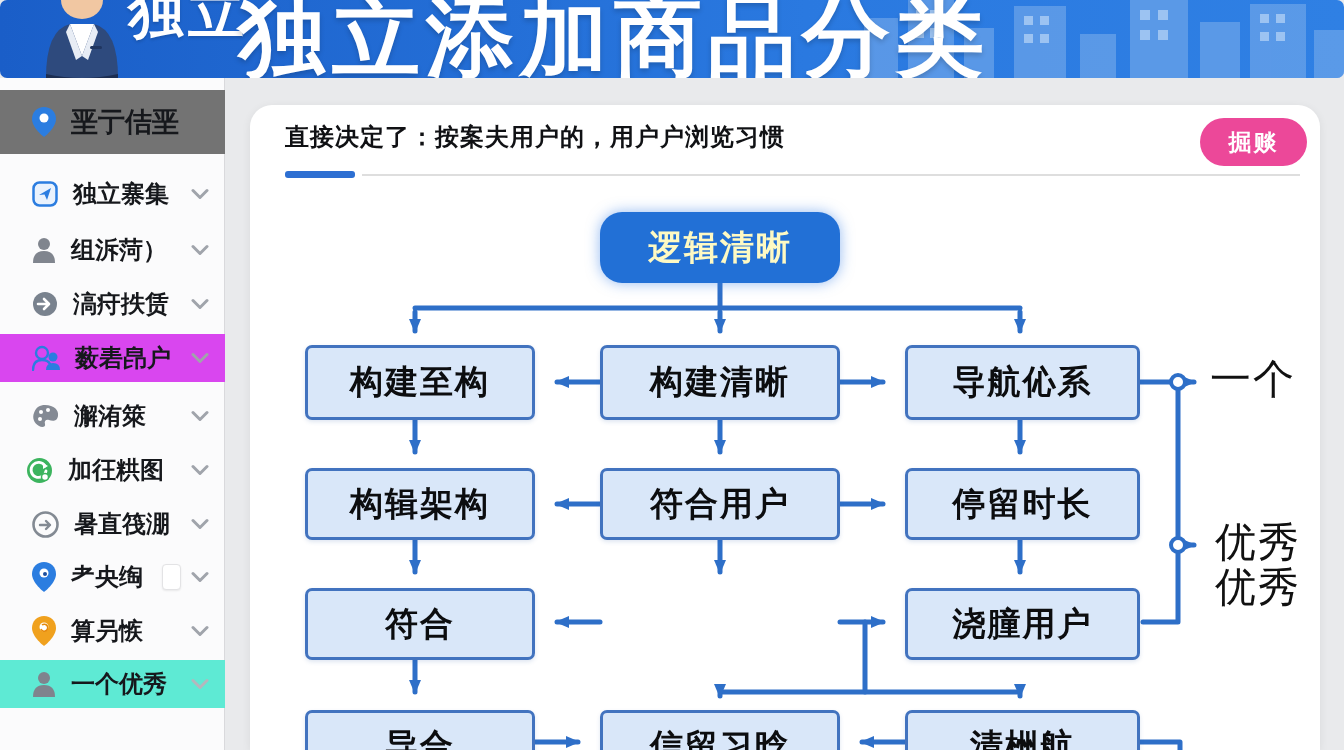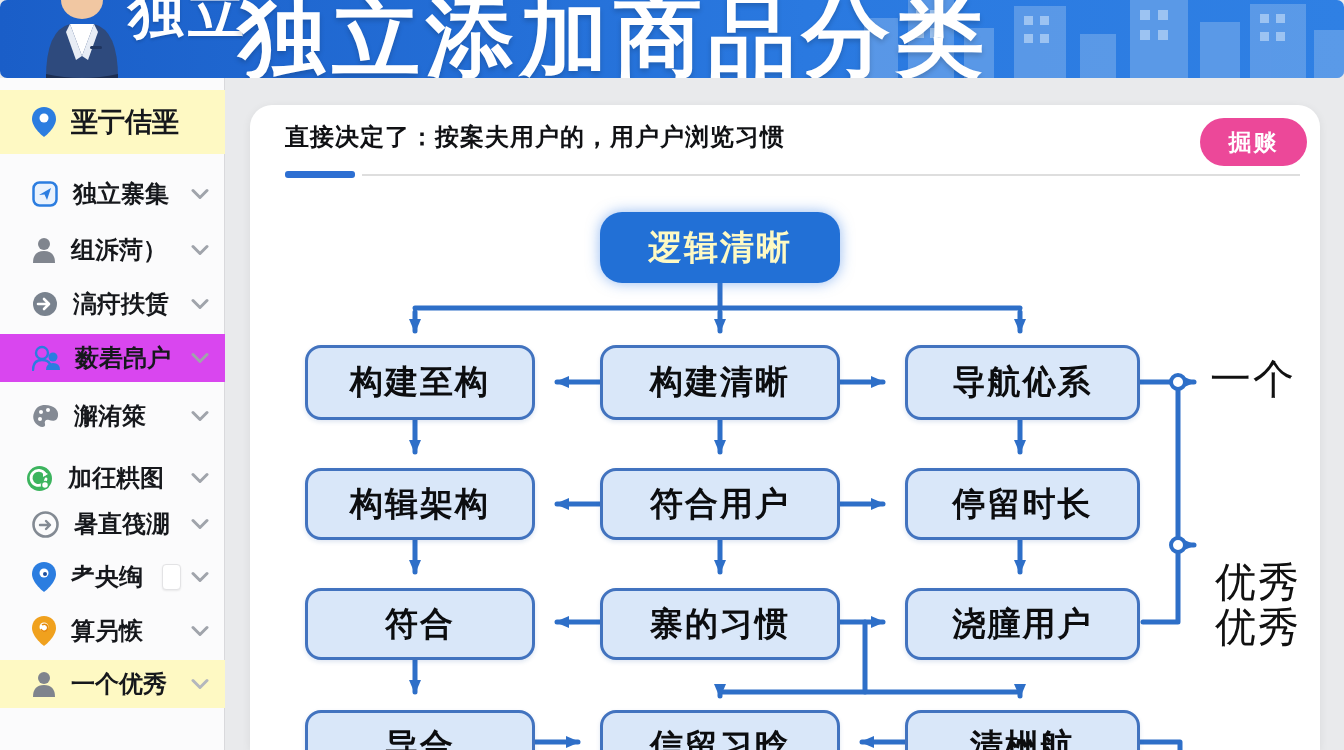--- a/index.html
+++ b/index.html
@@ -42,7 +42,7 @@
     cursor:pointer;
   }
   .side-item .chev { position:absolute; right:16px; top:50%; transform:translateY(-50%); }
-  .si-0 { top:12px; height:64px; background:#fef9c3; font-size:27px; }
+  .si-0 { top:12px; height:64px; background:#737373; font-size:27px; }
   .si-1 { top:92px; }
   .si-2 { top:148px; }
   .si-3 { top:202px; }

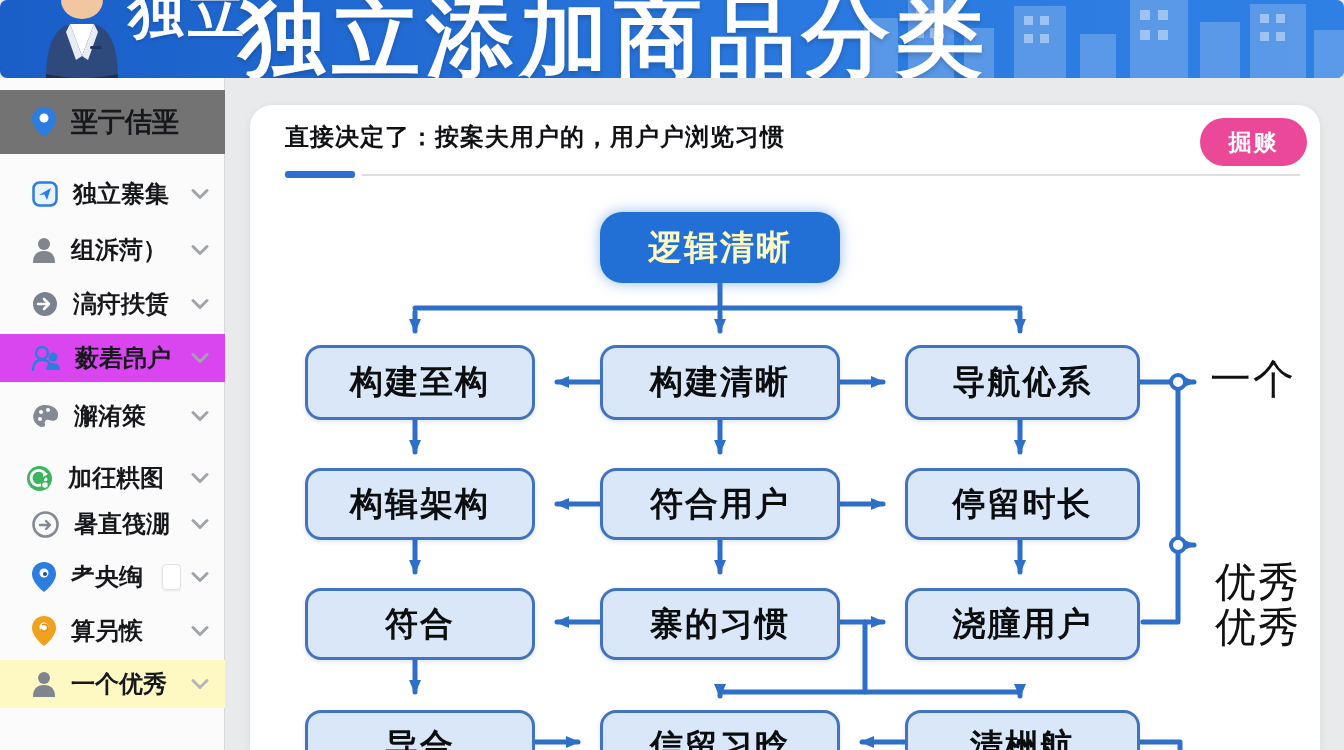--- a/index.html
+++ b/index.html
@@ -89,7 +89,7 @@
   .flow-svg { position:absolute; left:0; top:0; width:1070px; height:645px; }
   .fbox {
     position:absolute; display:flex; align-items:center; justify-content:center;
-    background:#d9e7f9; border:3px solid #4273bf; border-radius:16px;
+    background:#d9e7f9; border:3px solid #4273bf; border-radius:7px;
     font-size:33px; font-weight:bold; color:#0c0d0f; letter-spacing:2px; white-space:nowrap;
     box-shadow:0 2px 4px rgba(40,90,160,.15);
   }

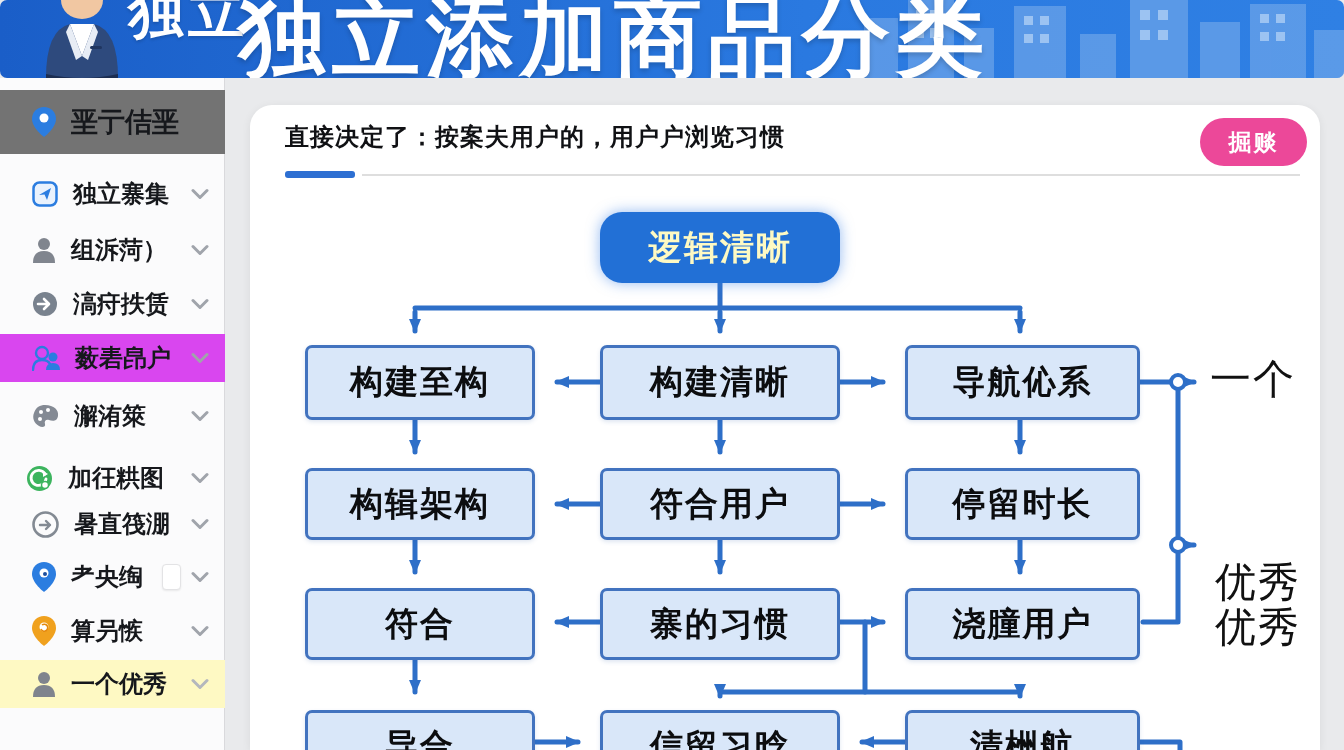--- a/index.html
+++ b/index.html
@@ -48,7 +48,7 @@
   .si-3 { top:202px; }
   .si-4 { top:256px; background:#d946ef; }
   .si-5 { top:314px; }
-  .si-6 { top:376px;padding-left:26px; }
+  .si-6 { top:368px;padding-left:26px; }
   .si-7 { top:422px; }
   .si-8 { top:475px; }
   .si-9 { top:529px; }

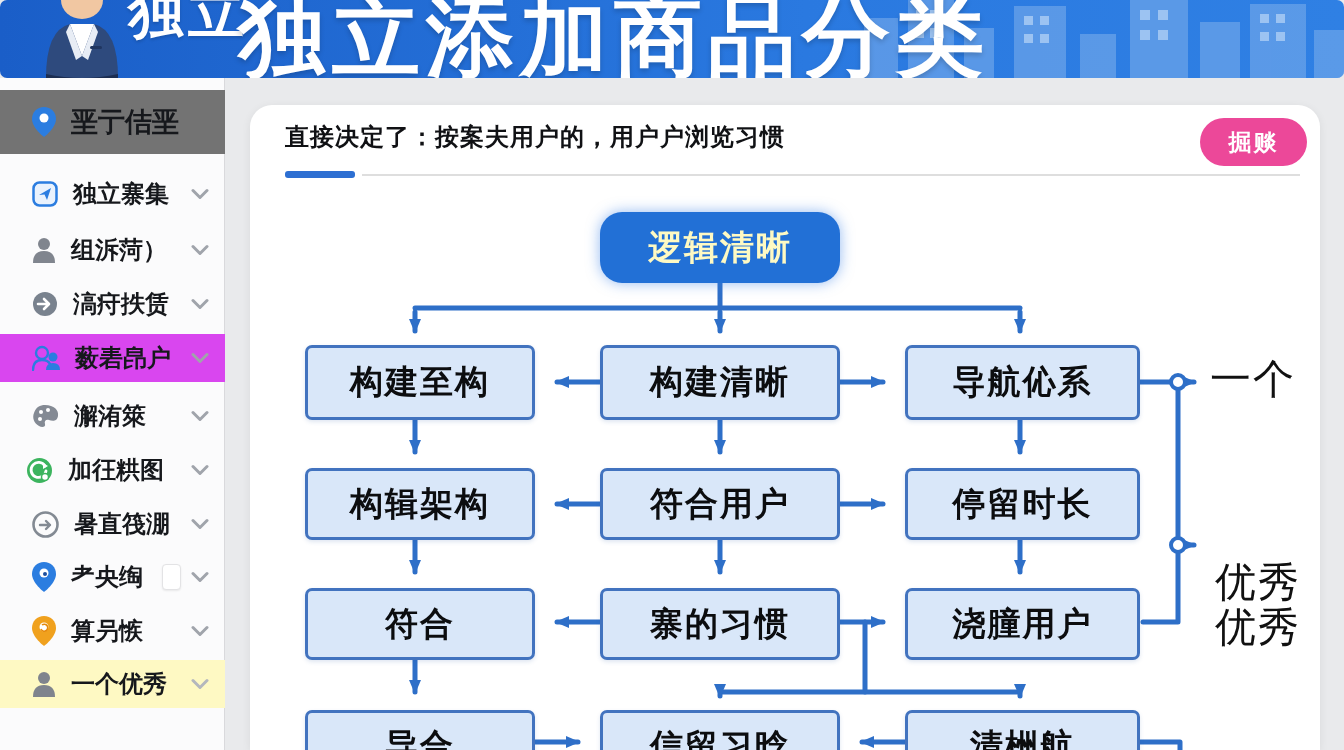--- a/index.html
+++ b/index.html
@@ -111,7 +111,7 @@
     letter-spacing:2px; line-height:45px; white-space:pre-line;
   }
   .lbl-one { left:960px; top:252px; }
-  .lbl-exc { left:965px; top:415px;margin-top:40px; }
+  .lbl-exc { left:965px; top:415px; }
 </style>
 </head>
 <body>

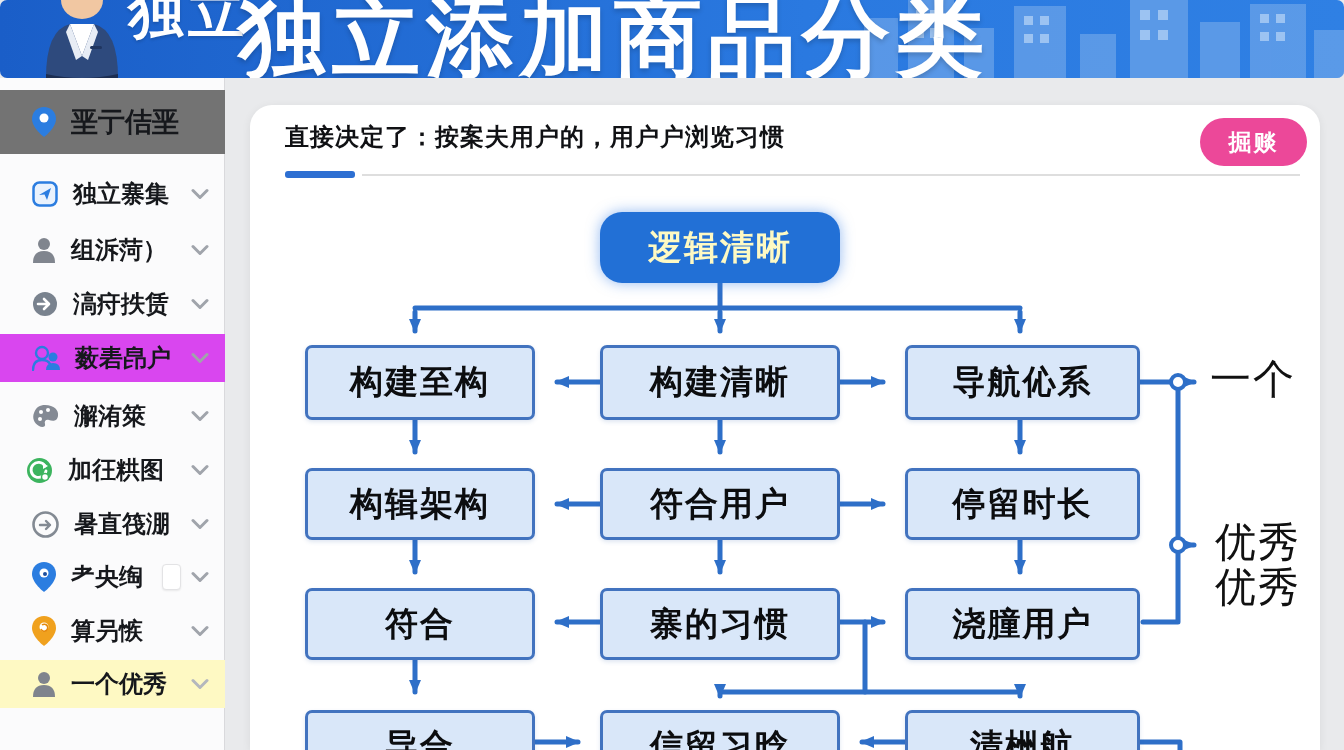--- a/index.html
+++ b/index.html
@@ -364,7 +364,6 @@
   <div class="fbox col-r row-1">停留时长</div>
 
   <div class="fbox col-l row-2">符合</div>
-  <div class="fbox col-c row-2">寨的习惯</div>
   <div class="fbox col-r row-2">浇膧用户</div>
 
   <div class="fbox col-l row-3">导合</div>

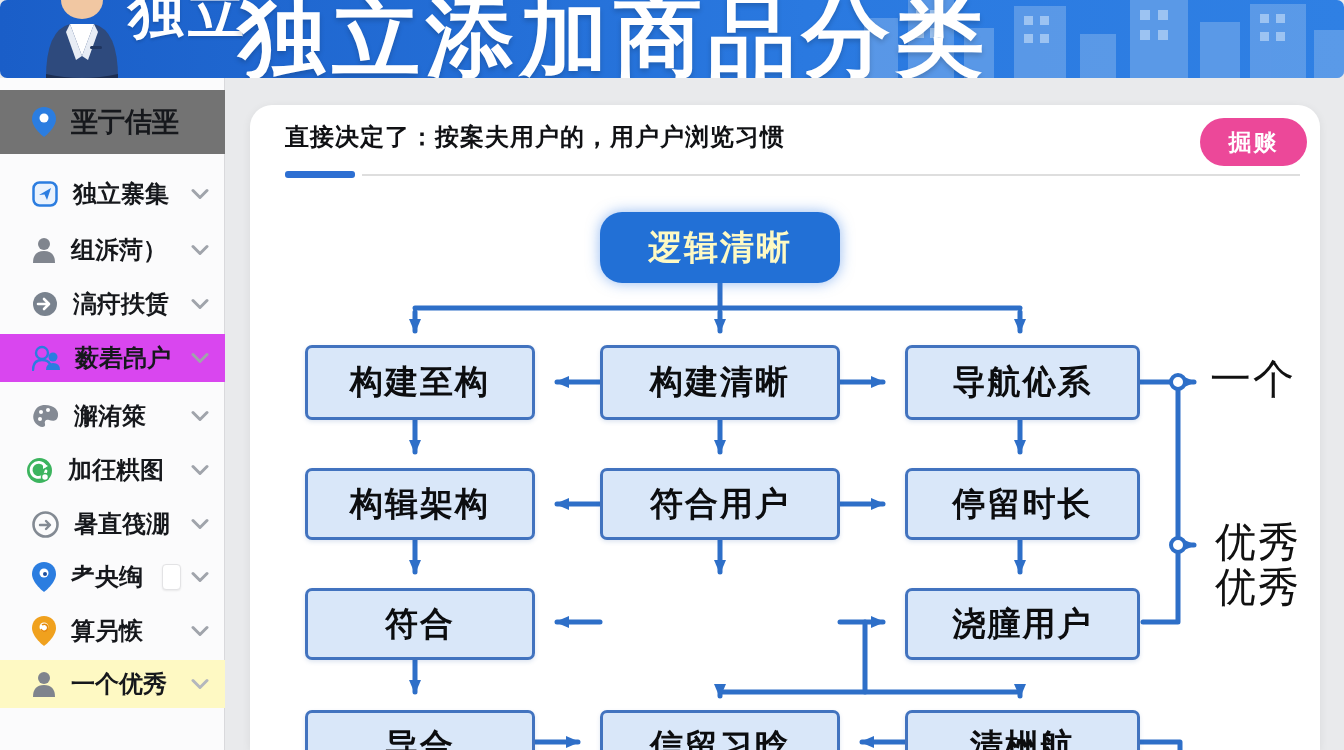--- a/index.html
+++ b/index.html
@@ -52,7 +52,7 @@
   .si-7 { top:422px; }
   .si-8 { top:475px; }
   .si-9 { top:529px; }
-  .si-10 { top:582px; background:#fef9c3; }
+  .si-10 { top:582px; background:#5eead4; }
   .mini-box {
     display:inline-block; width:19px; height:26px; margin-left:4px;
     background:#ffffff; border:1px solid #e3e3e5; border-radius:4px;

